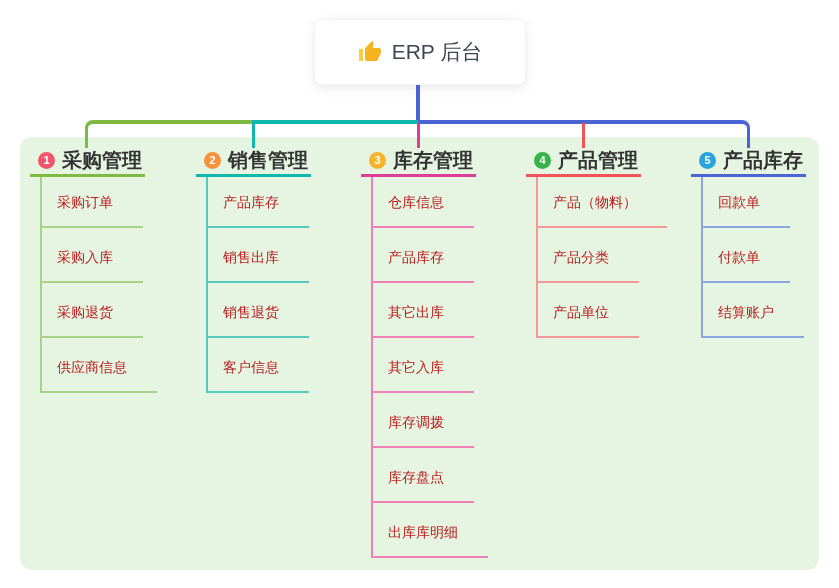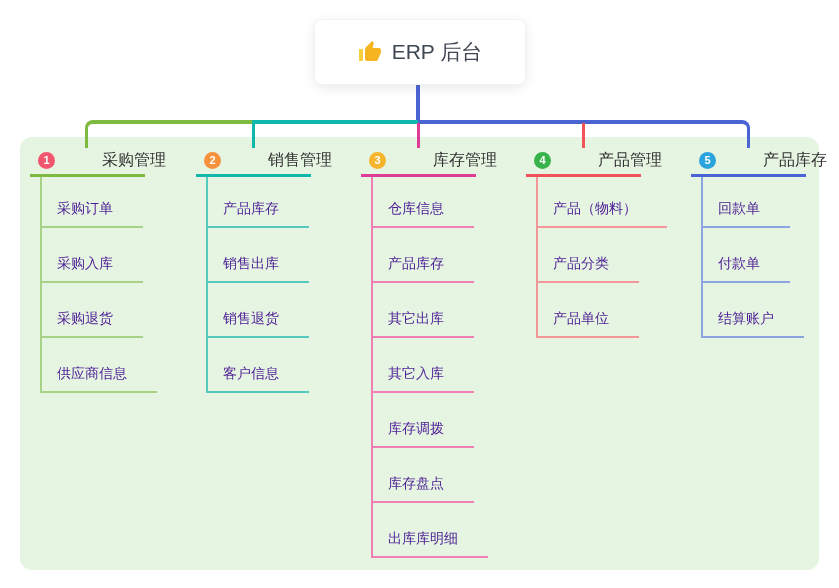--- a/index.html
+++ b/index.html
@@ -53,7 +53,7 @@
     color:#fff;font-size:11px;font-weight:700;
     display:flex;align-items:center;justify-content:center;
   }
-  .blabel{font-size:16px;color:#333;font-weight:400;white-space:nowrap;margin-left:40px;}
+  .blabel{font-size:20px;color:#333;font-weight:700;white-space:nowrap;}
   .trunk{position:absolute;left:10px;top:31px;width:2px;}
   .kid{
     margin-left:10px;height:55px;display:flex;align-items:flex-end;

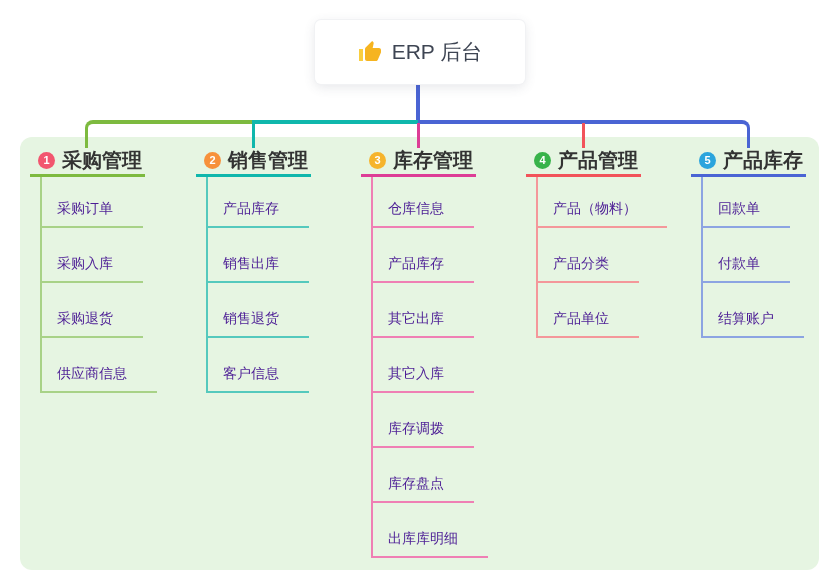--- a/index.html
+++ b/index.html
@@ -58,8 +58,8 @@
   .kid{
     margin-left:10px;height:55px;display:flex;align-items:flex-end;
     border-bottom:2px solid;width:max-content;
-    padding:0 30px 8px 17px;box-sizing:border-box;
-    font-size:14px;color:#4c1d95;white-space:nowrap;
+    padding:0 30px 14px 17px;box-sizing:border-box;
+    font-size:14px;color:#b91c1c;white-space:nowrap;
   }
   .kid:first-child{height:51px;}
 </style>

